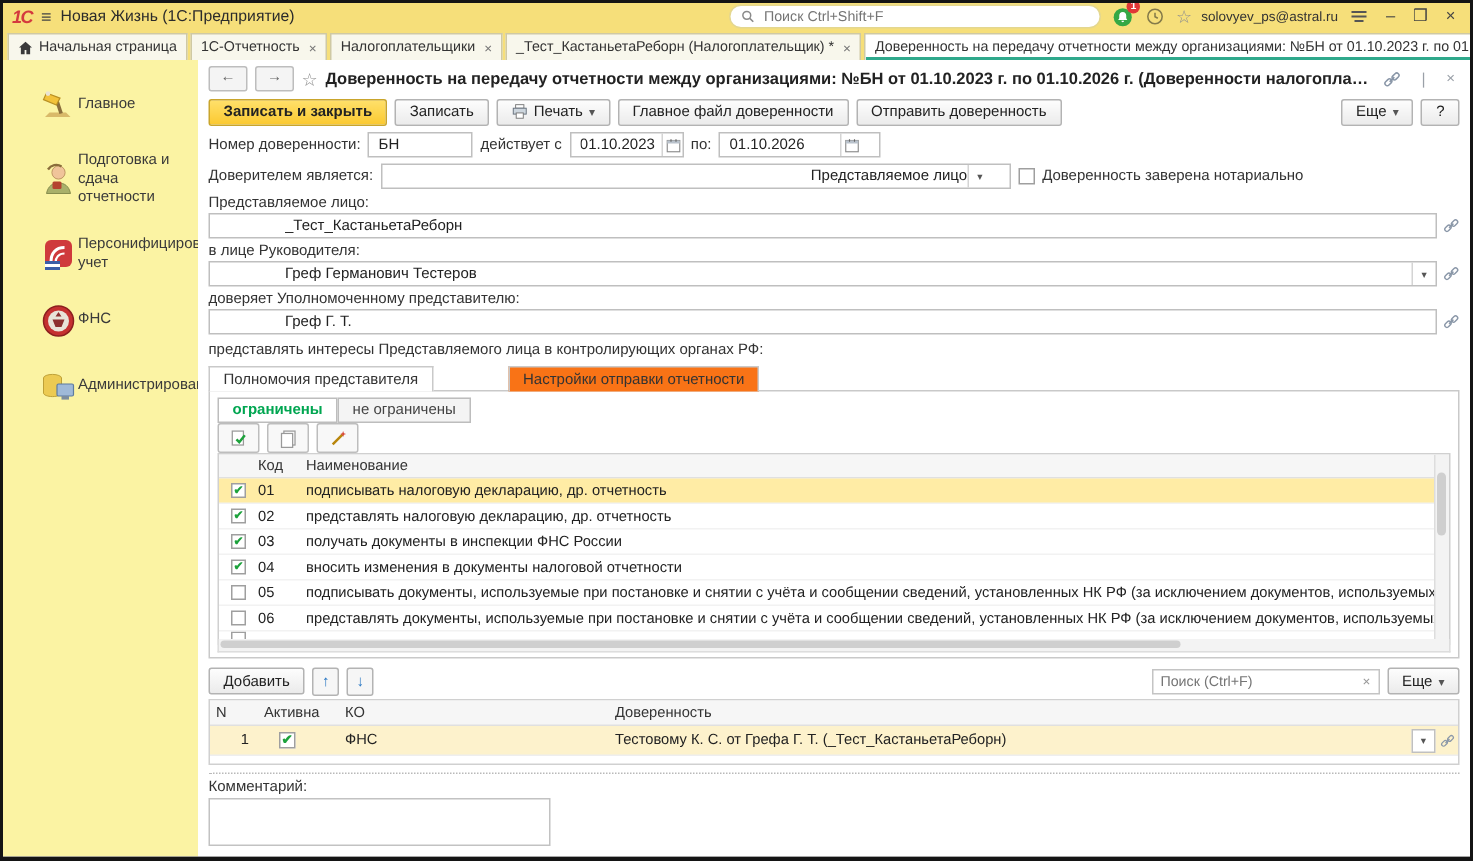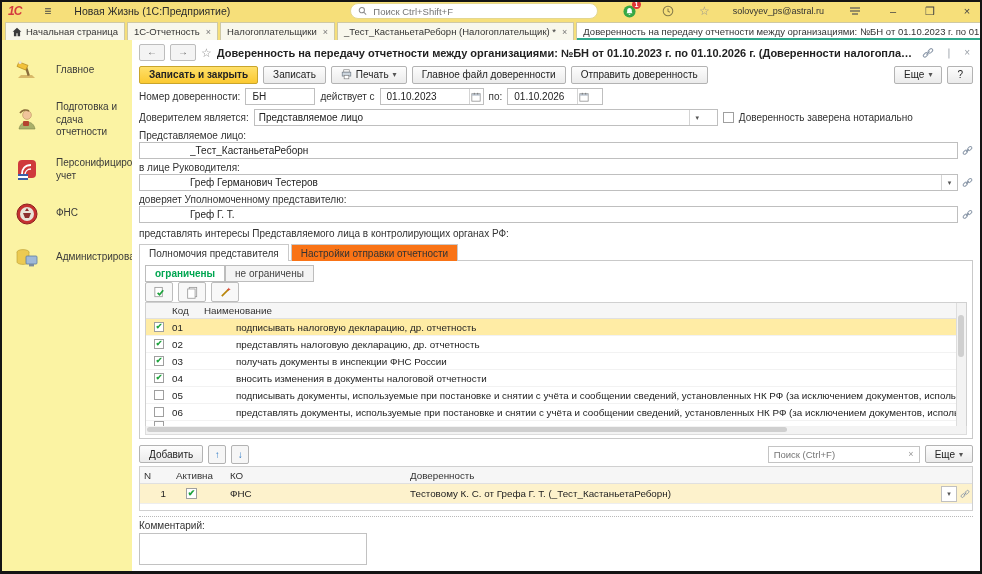--- a/index.html
+++ b/index.html
@@ -6,7 +6,7 @@
   .window{width:982px;height:574px;box-sizing:border-box;border:2px solid #141414;border-bottom-width:3px;
     display:flex;flex-direction:column;background:#fff;overflow:hidden;}
   
-  .titlebar{height:18px;background:#f6df7a;display:flex;align-items:center;gap:23px;padding:0 6px;flex:0 0 auto;}
+  .titlebar{height:18px;background:#f6df7a;display:flex;align-items:center;gap:6px;padding:0 6px;flex:0 0 auto;}
   .logo{color:#d43a3e;font-weight:bold;font-size:12px;font-style:italic;letter-spacing:-1px;}
   .burger{font-size:12px;color:#444;line-height:1;}
   .apptitle{font-size:10.5px;color:#2b2b2b;}

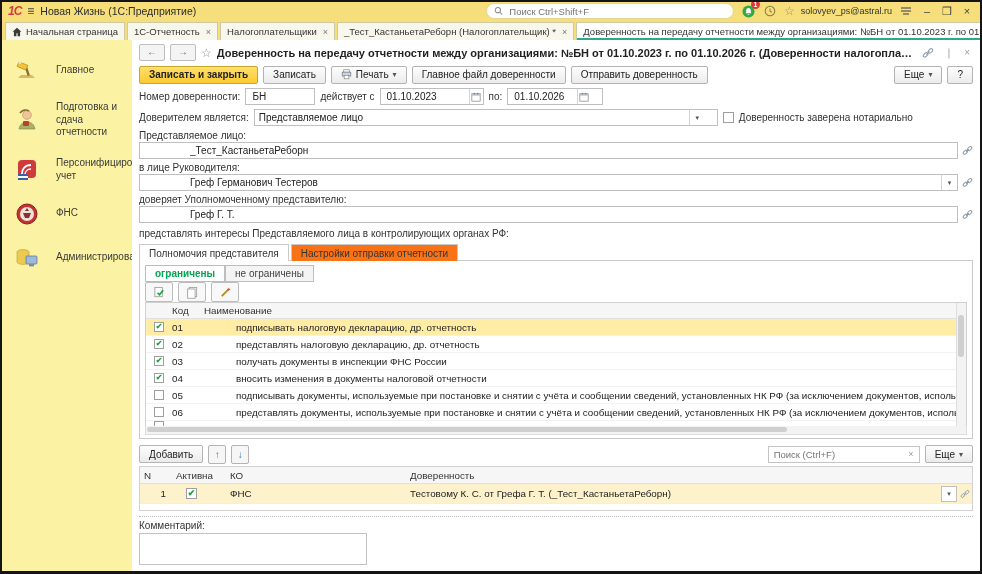--- a/index.html
+++ b/index.html
@@ -29,7 +29,7 @@
   
   .bodyrow{flex:1;display:flex;min-height:0;}
   .sidebar{width:130px;background:#fbf3a3;flex:0 0 auto;padding-top:8px;}
-  .side-item{display:flex;align-items:center;gap:16px;padding:9px 4px 9px 12px;font-size:10px;color:#3a3a3a;line-height:1.25;}
+  .side-item{display:flex;align-items:center;gap:0;padding:9px 4px 9px 24px;font-size:10px;color:#3a3a3a;line-height:1.25;}
   .side-item svg{flex:0 0 auto;}
   .content{flex:1;display:flex;flex-direction:column;min-width:0;background:#fff;padding:2px 7px 4px 7px;}
   

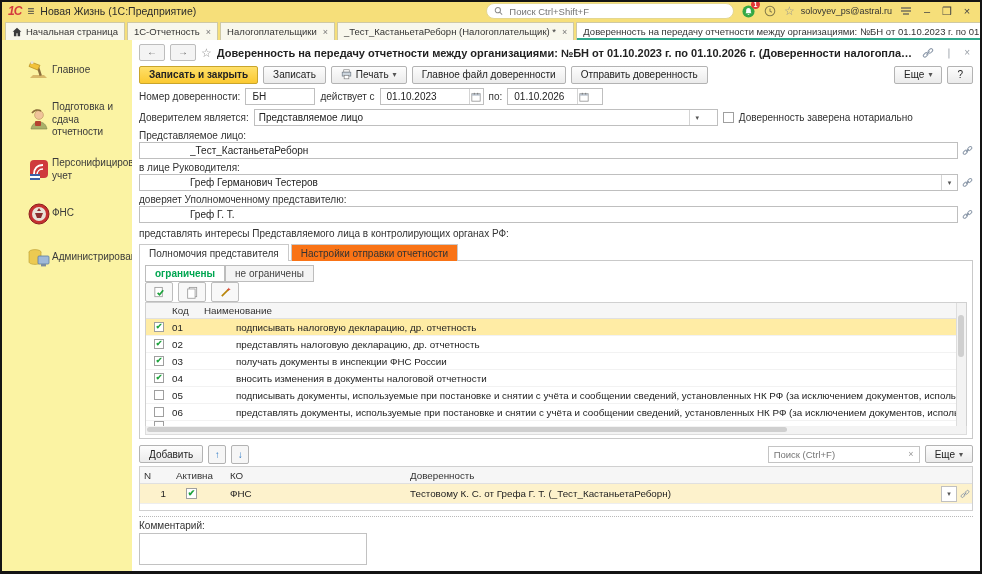--- a/index.html
+++ b/index.html
@@ -272,7 +272,7 @@
           <input value="БН" style="">
         </span>
         <span class="lbl">действует с</span>
-        <span class="inp" style="width:104px;padding-right:0">
+        <span class="inp" style="width:76px;padding-right:0">
           <input value="01.10.2023" style="">
           <span class="calbtn">
               <svg width="10" height="10" viewBox="0 0 12 12">

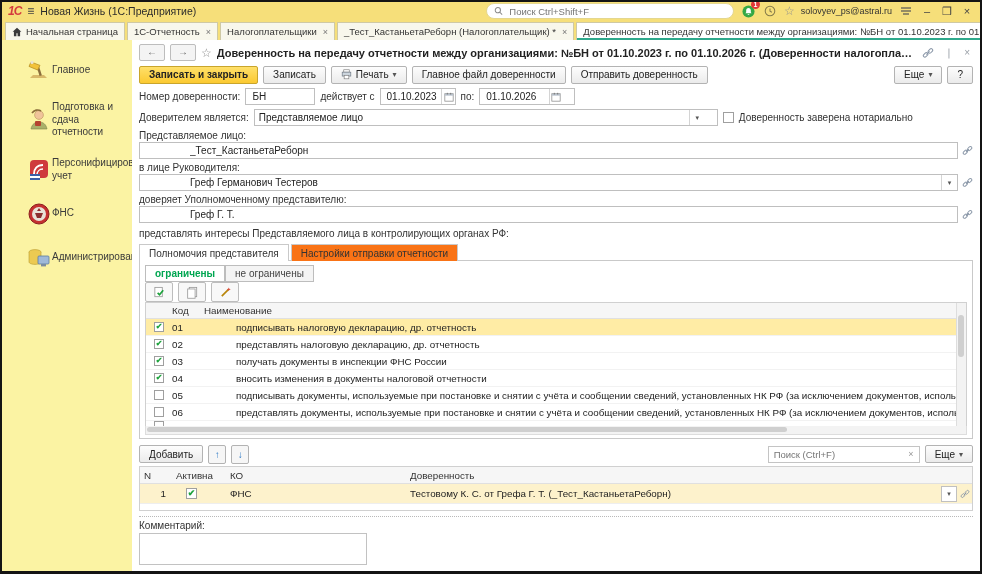--- a/index.html
+++ b/index.html
@@ -284,7 +284,7 @@
             </span>
         </span>
         <span class="lbl">по:</span>
-        <span class="inp" style="width:96px;padding-right:12px">
+        <span class="inp" style="width:108px;padding-right:12px">
           <input value="01.10.2026" style="">
           <span class="calbtn">
               <svg width="10" height="10" viewBox="0 0 12 12">

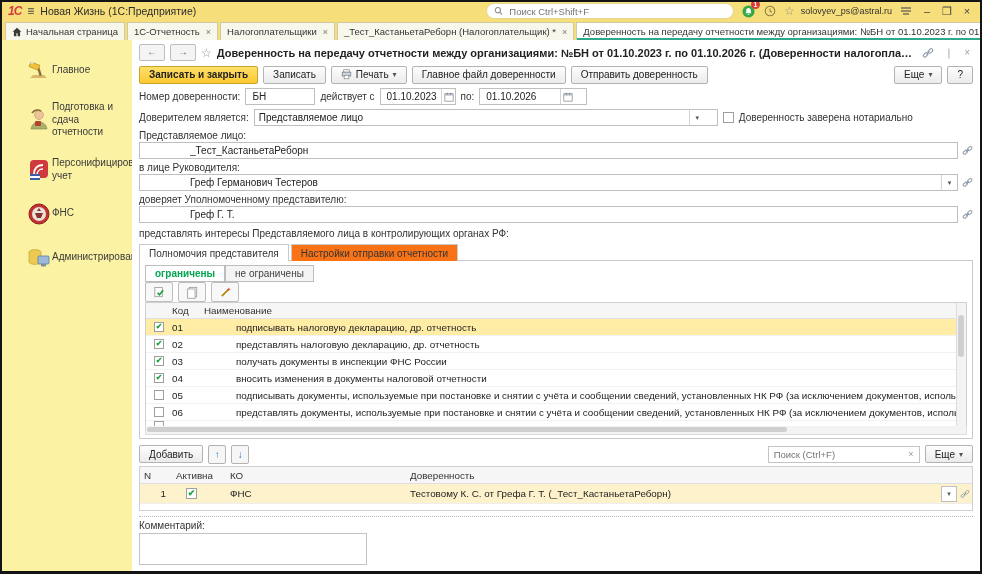--- a/index.html
+++ b/index.html
@@ -299,7 +299,7 @@
 
       <div class="frow">
         <span class="lbl">Доверителем является:</span>
-        <span class="inp" style="width:464px;padding-right:12px;justify-content:space-between">
+        <span class="inp" style="width:420px;padding-right:12px;justify-content:flex-end">
           <span>Представляемое лицо</span>
           <span class="dd">▾</span>
         </span>

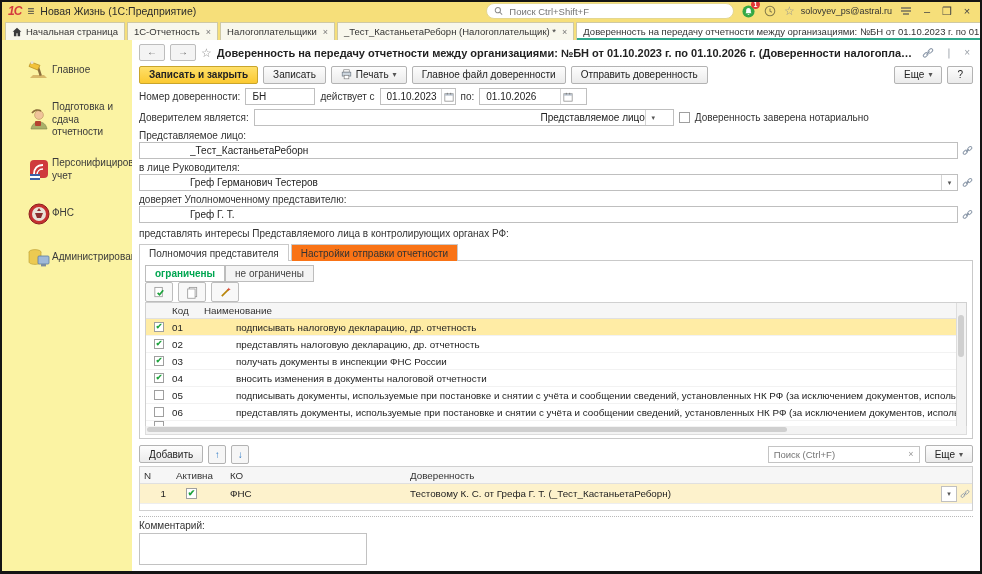--- a/index.html
+++ b/index.html
@@ -61,7 +61,7 @@
   .fulrow .inp{flex:1;padding-left:48px;}
   .linkico{flex:0 0 auto;display:flex;}
   
-  .subtabs{display:flex;margin-top:3px;flex:0 0 auto;position:relative;z-index:2;}
+  .subtabs{display:flex;margin-top:3px;flex:0 0 auto;position:relative;z-index:2;gap:48px;}
   .subtab{border:1px solid #c9c9c9;border-bottom:none;padding:3px 9px 2px;font-size:10px;color:#333;background:#f97316;margin-right:2px;}
   .subtab.active{background:#fff;}
   .panel{border:1px solid #c9c9c9;margin-top:-1px;padding:4px 5px 3px;flex:0 0 auto;display:flex;flex-direction:column;gap:0;background:#fff;}

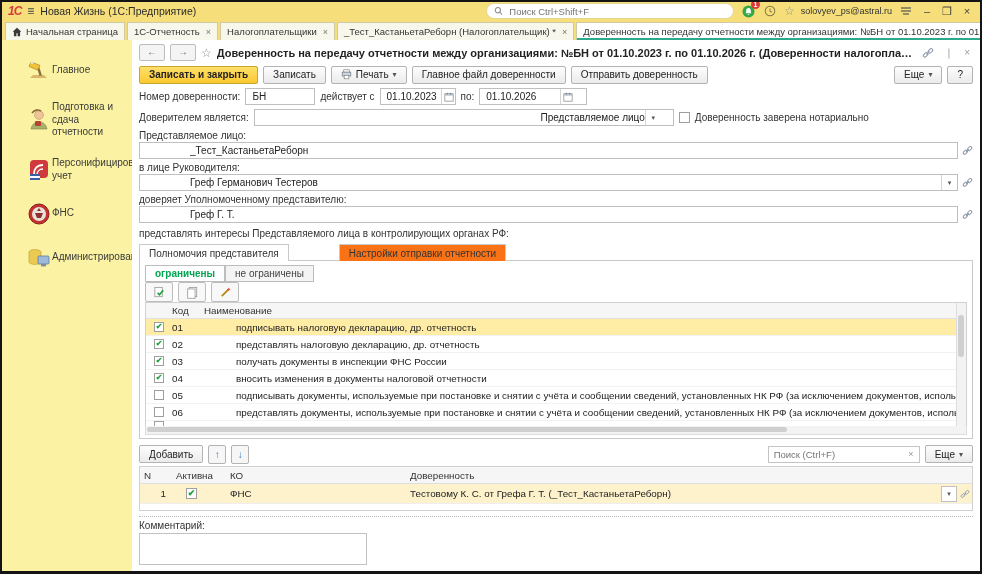--- a/index.html
+++ b/index.html
@@ -77,7 +77,7 @@
   .t1 .trow.sel{background:#ffeca5;}
   .t1 .ccell{display:flex;justify-content:center;}
   .t1 .cb{width:10px;height:10px;font-size:8px;}
-  .t1 .name{white-space:nowrap;overflow:hidden;margin-left:32px;}
+  .t1 .name{white-space:nowrap;overflow:hidden;}
   .t1 .partial{height:7px;overflow:hidden;border-bottom:none;}
   .vscroll{position:absolute;top:0;right:0;bottom:0;width:9px;background:#f3f3f3;border-left:1px solid #ddd;}
   .vthumb{position:absolute;top:12px;left:1px;width:6px;height:42px;background:#cfcfcf;border-radius:3px;}

